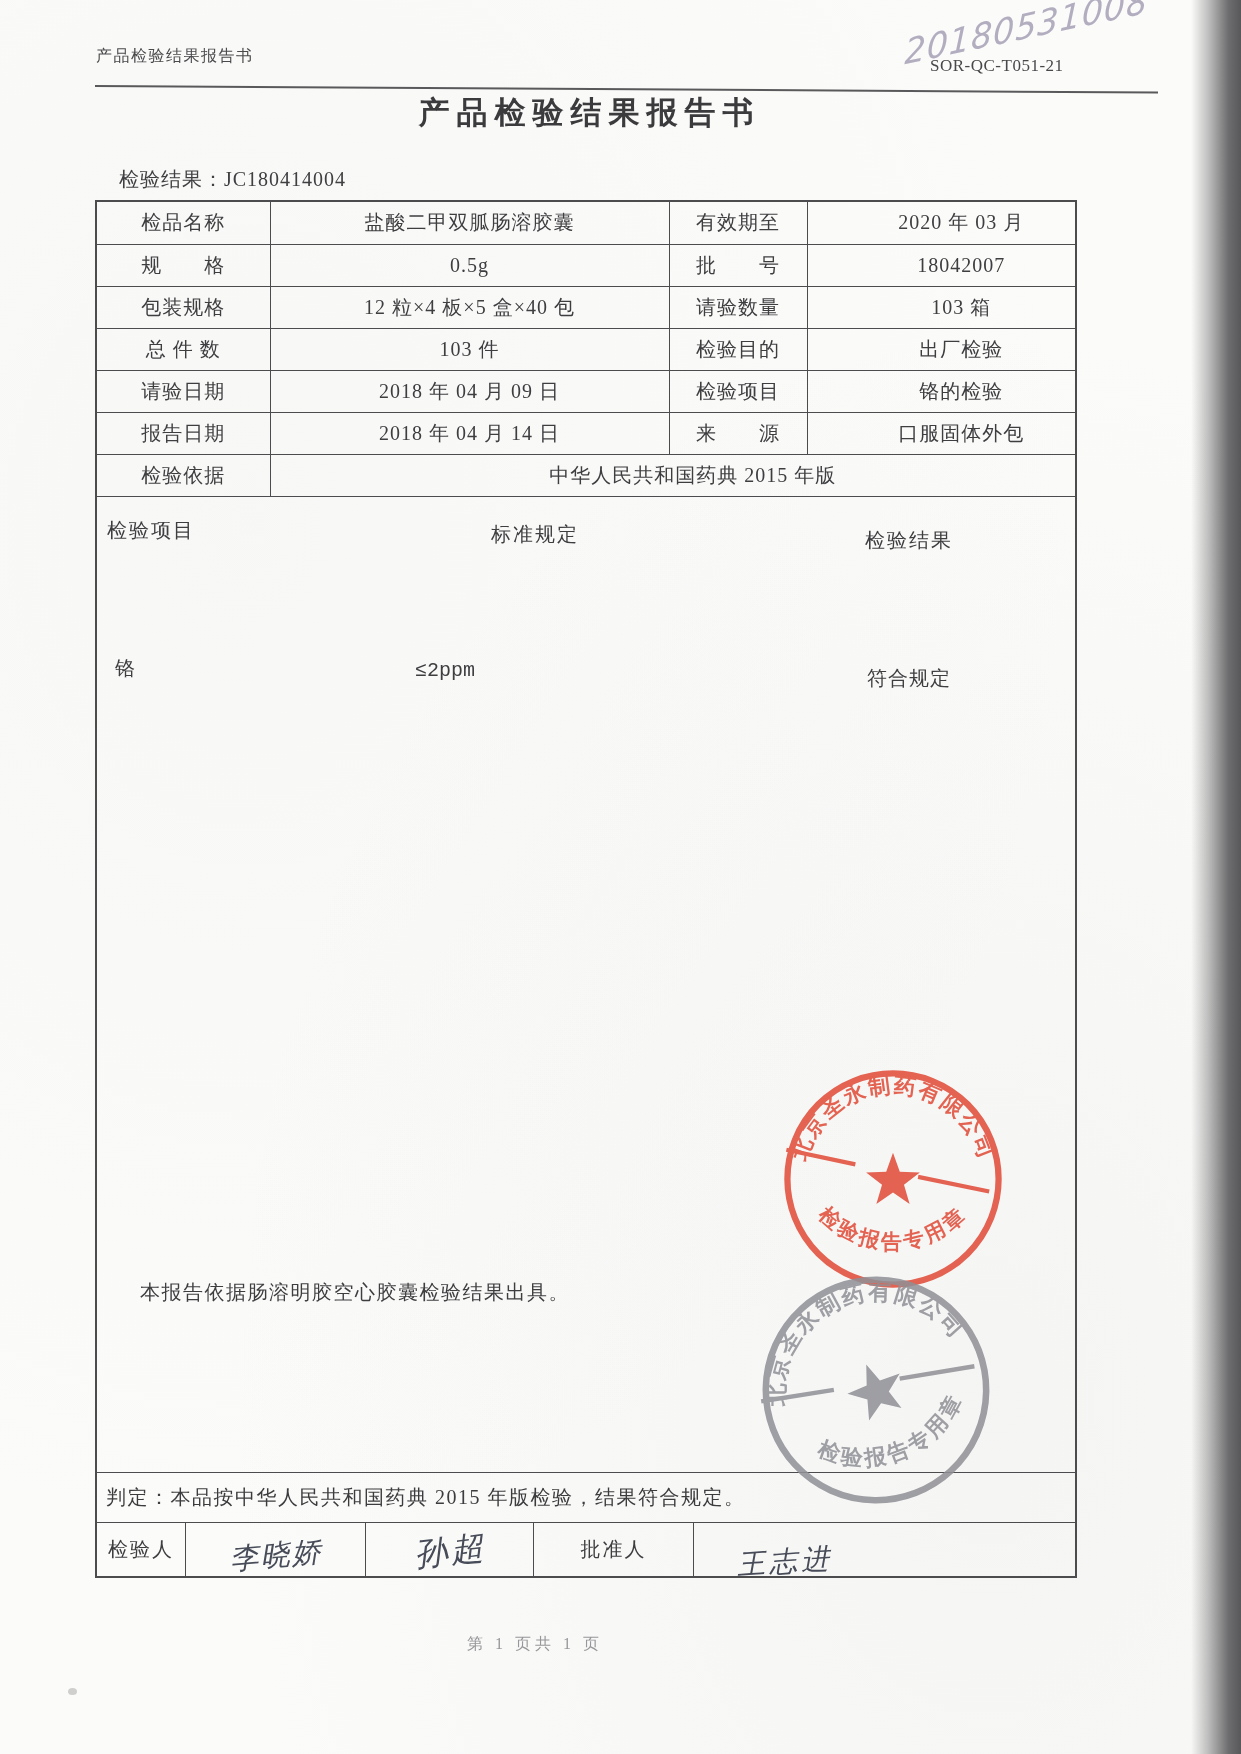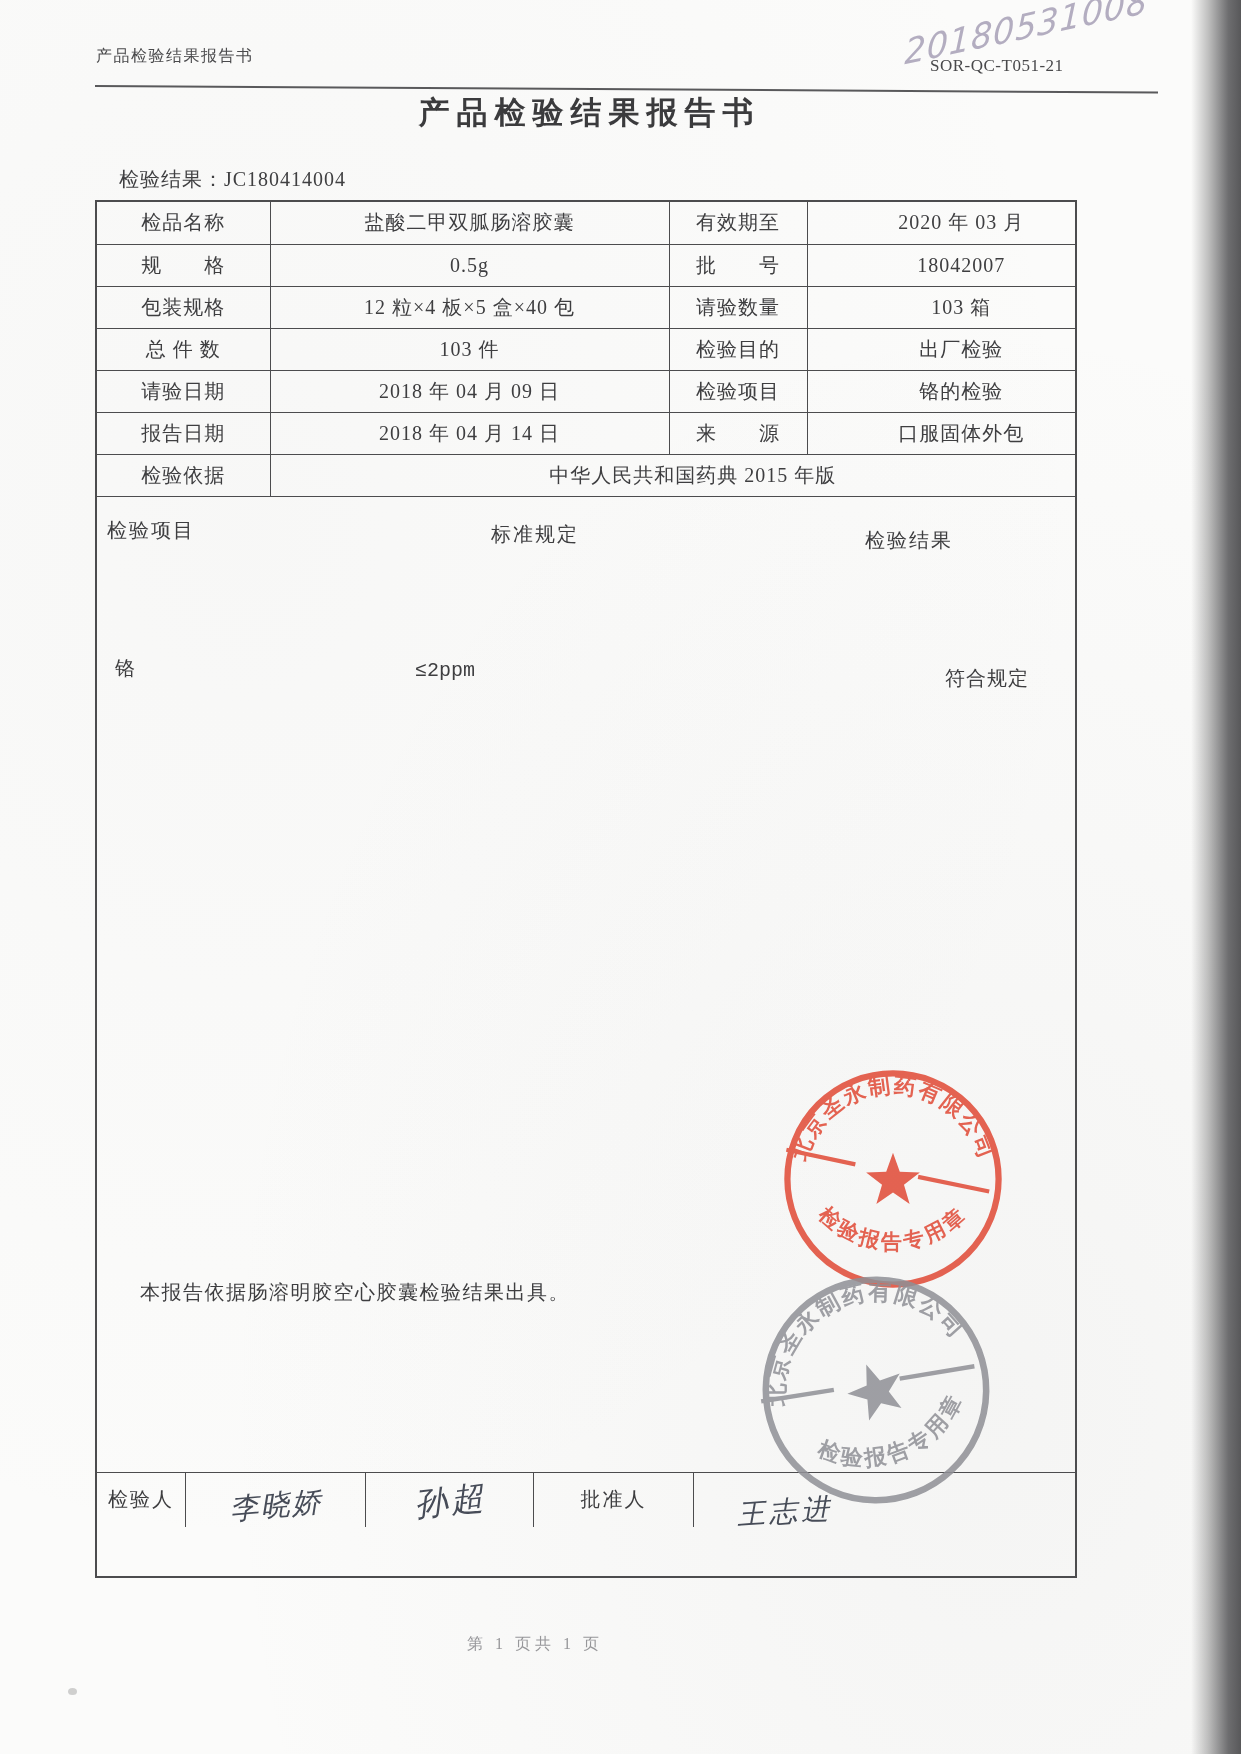--- a/index.html
+++ b/index.html
@@ -46,7 +46,7 @@
   .rh-res  { left:692px; top:30px; width:240px; text-align:center; letter-spacing:2px; }
   .rr-item { left:18px; top:158px; }
   .rr-std  { left:318px; top:162px; width:240px; text-align:left; font-family:Liberation Mono, monospace; }
-  .rr-res  { left:692px; top:168px; width:240px; text-align:right; letter-spacing:1px; }
+  .rr-res  { left:692px; top:168px; width:240px; text-align:center; letter-spacing:1px; }
   .note    { left:43px; top:782px; letter-spacing:1.5px; }
 
   .stamp { position:absolute; z-index:3; }

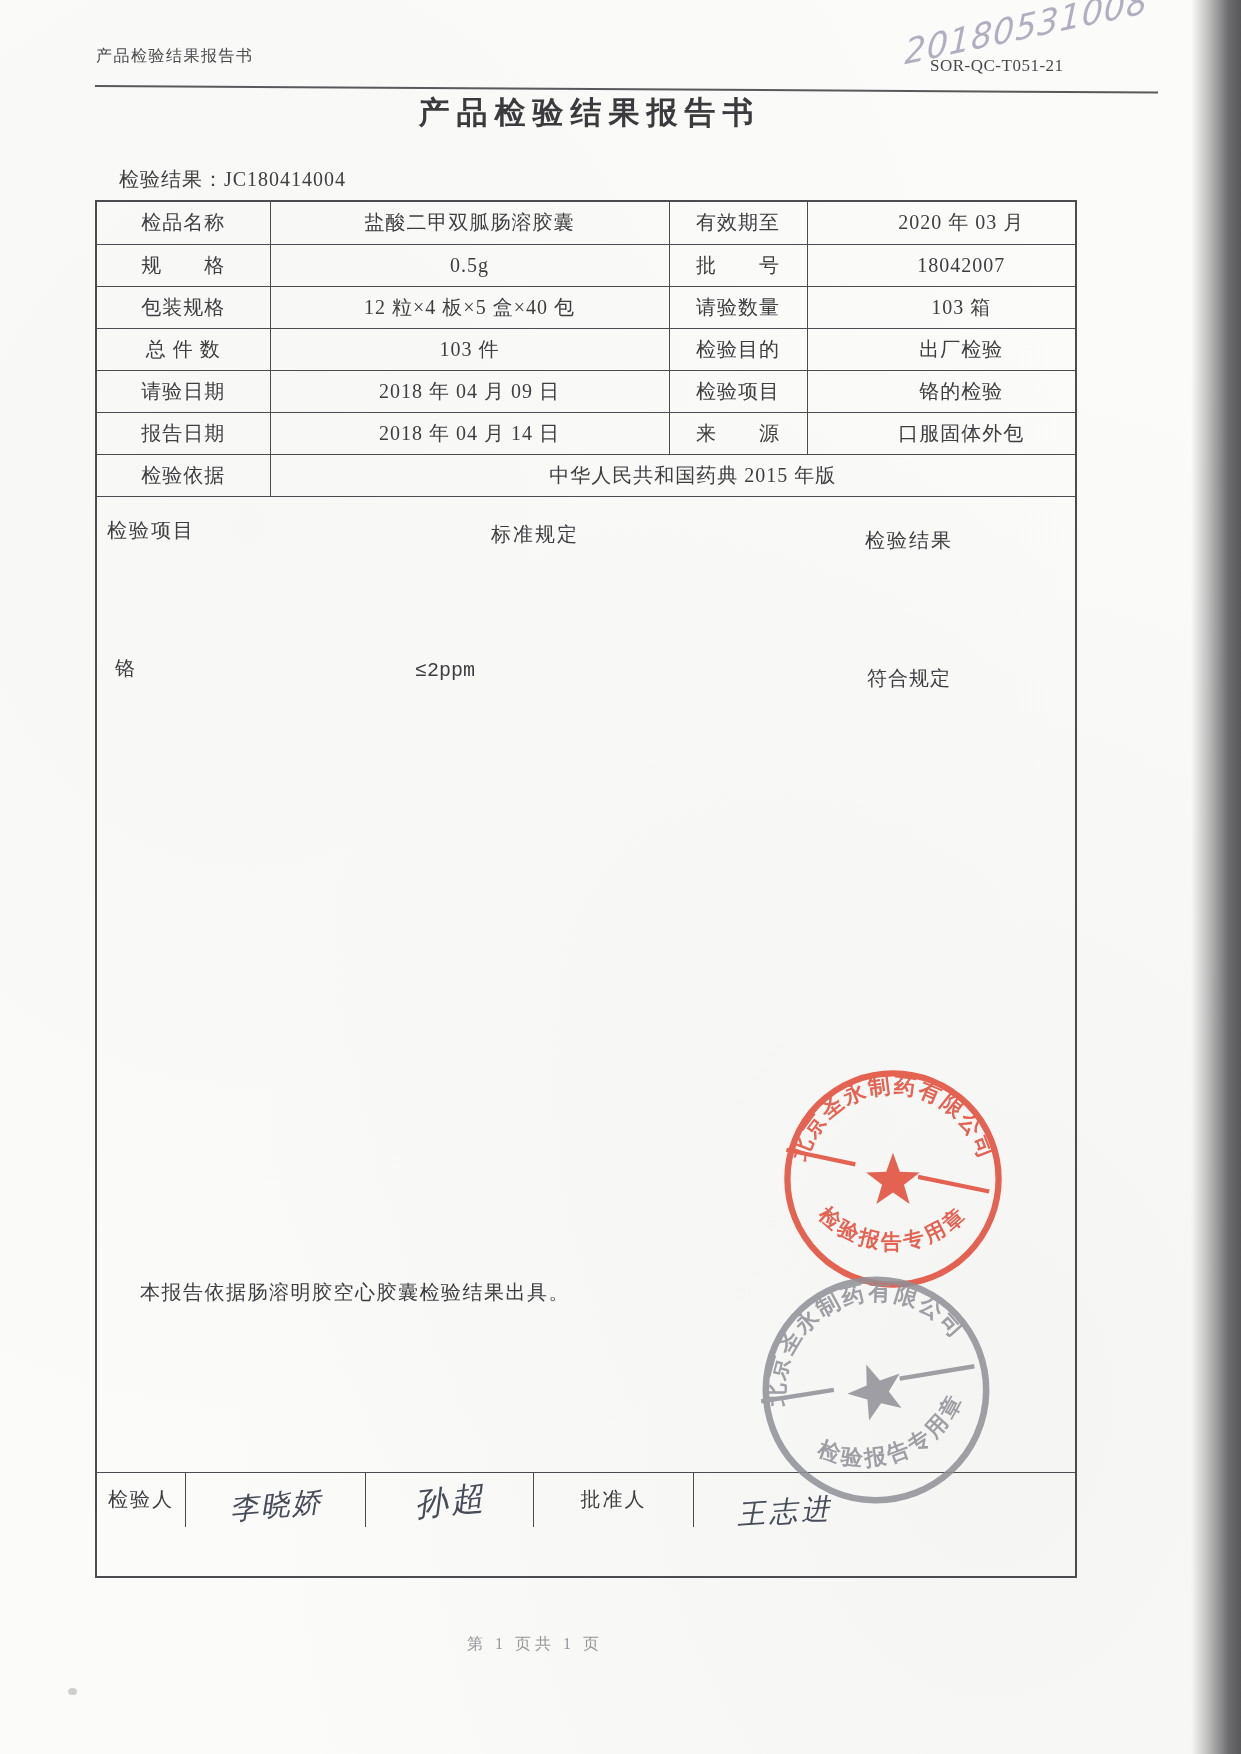--- a/index.html
+++ b/index.html
@@ -179,6 +179,7 @@
       </svg>
     </div>
 
+    <div class="judgement">判定：本品按中华人民共和国药典 2015 年版检验，结果符合规定。</div>
 
     <div class="sign-row">
       <div class="cell c1 sign-label">检验人</div>

